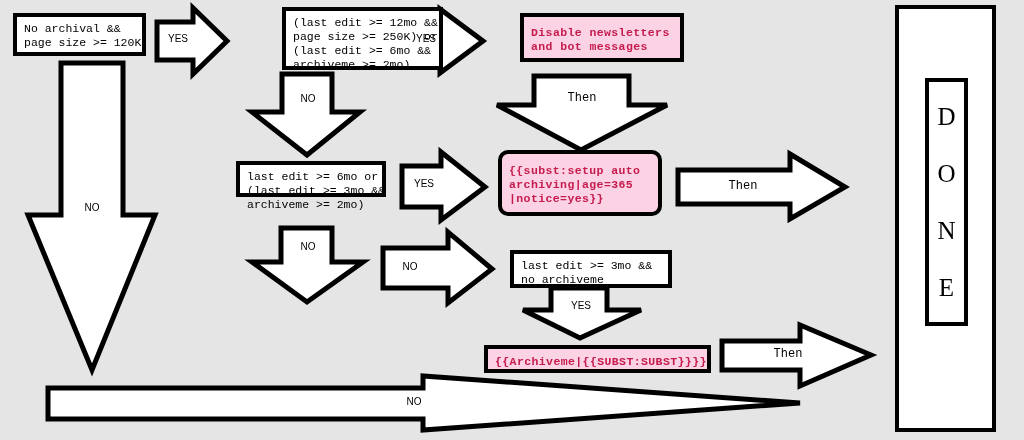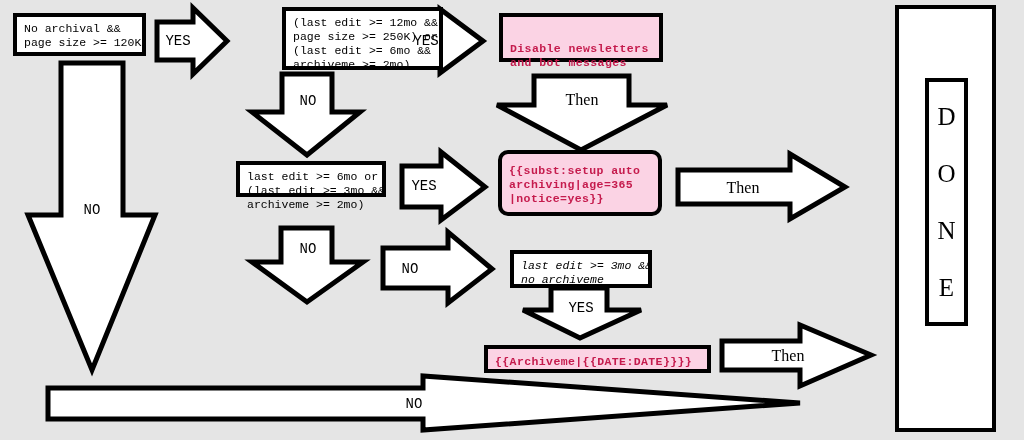--- a/index.html
+++ b/index.html
@@ -36,8 +36,8 @@
   }
   .arrow-label {
     position: absolute;
-    font-family: Liberation Mono, monospace;
-    font-size: 14px;
+    font-family: Liberation Sans, sans-serif;
+    font-size: 10px;
     color: #000000;
     white-space: nowrap;
     text-align: center;

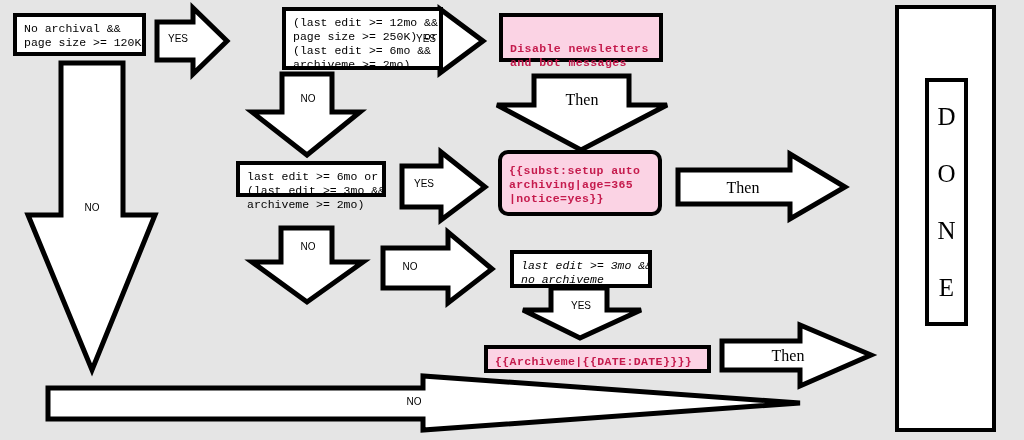--- a/index.html
+++ b/index.html
@@ -117,7 +117,7 @@
 (last edit &gt;= 6mo &amp;&amp;
 archiveme &gt;= 2mo)</div>
 
-  <div class="node pink" style="left:499px; top:13px; width:164px; height:49px; padding-top:25px;">Disable newsletters
+  <div class="node pink" style="left:520px; top:13px; width:164px; height:49px; padding-top:9px;">Disable newsletters
 and bot messages</div>
 
   <div class="node" style="left:236px; top:161px; width:150px; height:36px;font-family:Liberation Mono, monospace;">last edit &gt;= 6mo or

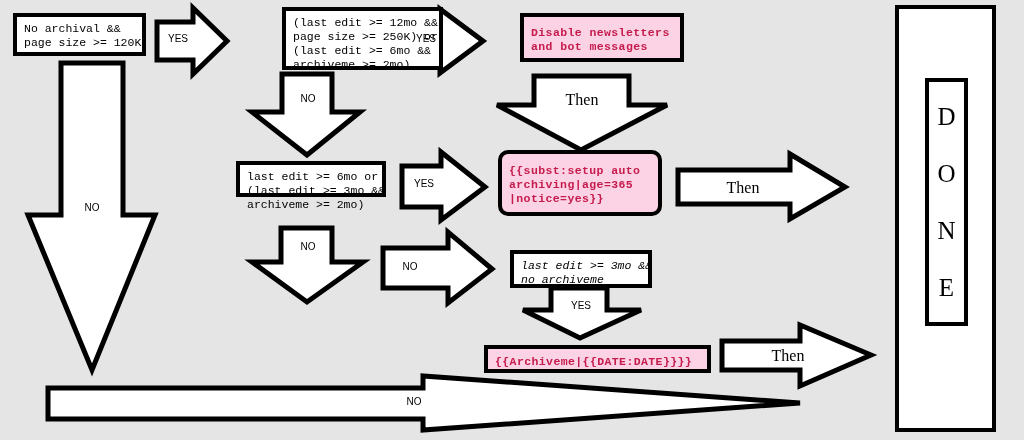--- a/index.html
+++ b/index.html
@@ -43,8 +43,8 @@
     text-align: center;
   }
   .arrow-label.mono {
-    font-family: Liberation Serif, serif;
-    font-size: 16px;
+    font-family: Liberation Mono, monospace;
+    font-size: 12px;
   }
   svg.shape {
     position: absolute;

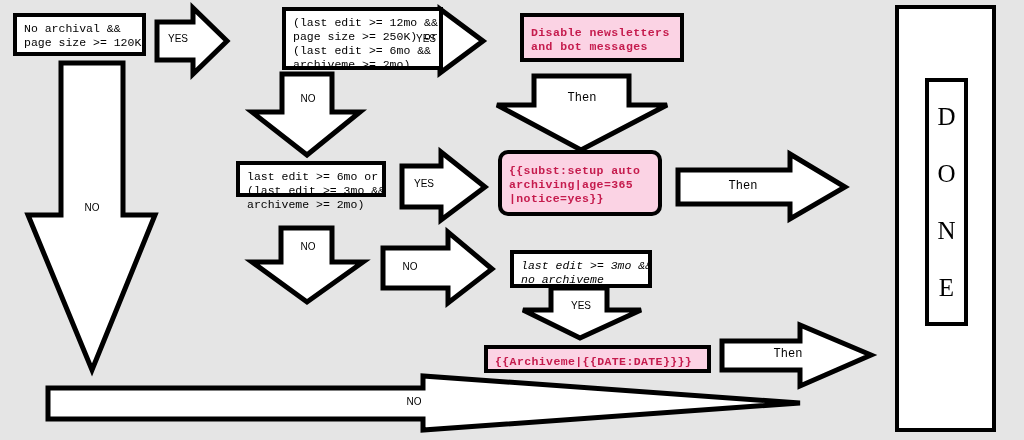--- a/index.html
+++ b/index.html
@@ -128,7 +128,7 @@
 archiving|age=365
 |notice=yes}}</div>
 
-  <div class="node" style="left:510px; top:250px; width:142px; height:38px;font-style:italic;">last edit &gt;= 3mo &amp;&amp;
+  <div class="node" style="left:510px; top:250px; width:162px; height:38px;">last edit &gt;= 3mo &amp;&amp;
 no archiveme</div>
 
   <div class="node pink" style="left:484px; top:345px; width:227px; height:28px; padding-top:6px;">{{Archiveme|{{DATE:DATE}}}}</div>

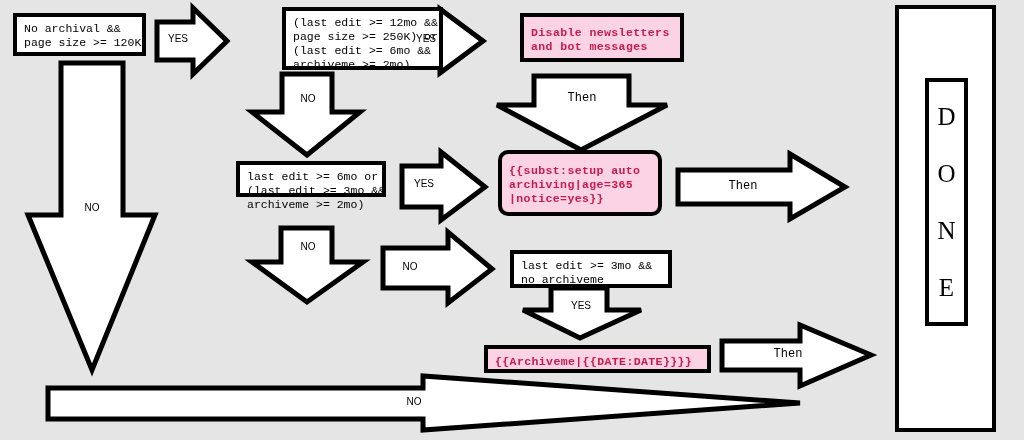--- a/index.html
+++ b/index.html
@@ -131,7 +131,7 @@
   <div class="node" style="left:510px; top:250px; width:162px; height:38px;">last edit &gt;= 3mo &amp;&amp;
 no archiveme</div>
 
-  <div class="node pink" style="left:484px; top:345px; width:227px; height:28px; padding-top:6px;">{{Archiveme|{{DATE:DATE}}}}</div>
+  <div class="node pink" style="left:484px; top:345px; width:227px; height:28px; padding-top:6px;">{{Archiveme|{{SUBST:SUBST}}}}</div>
 
   <div class="done-outer" style="left:895px; top:5px; width:101px; height:427px;"></div>
   <div class="done-inner" style="left:925px; top:78px; width:43px; height:248px;">

